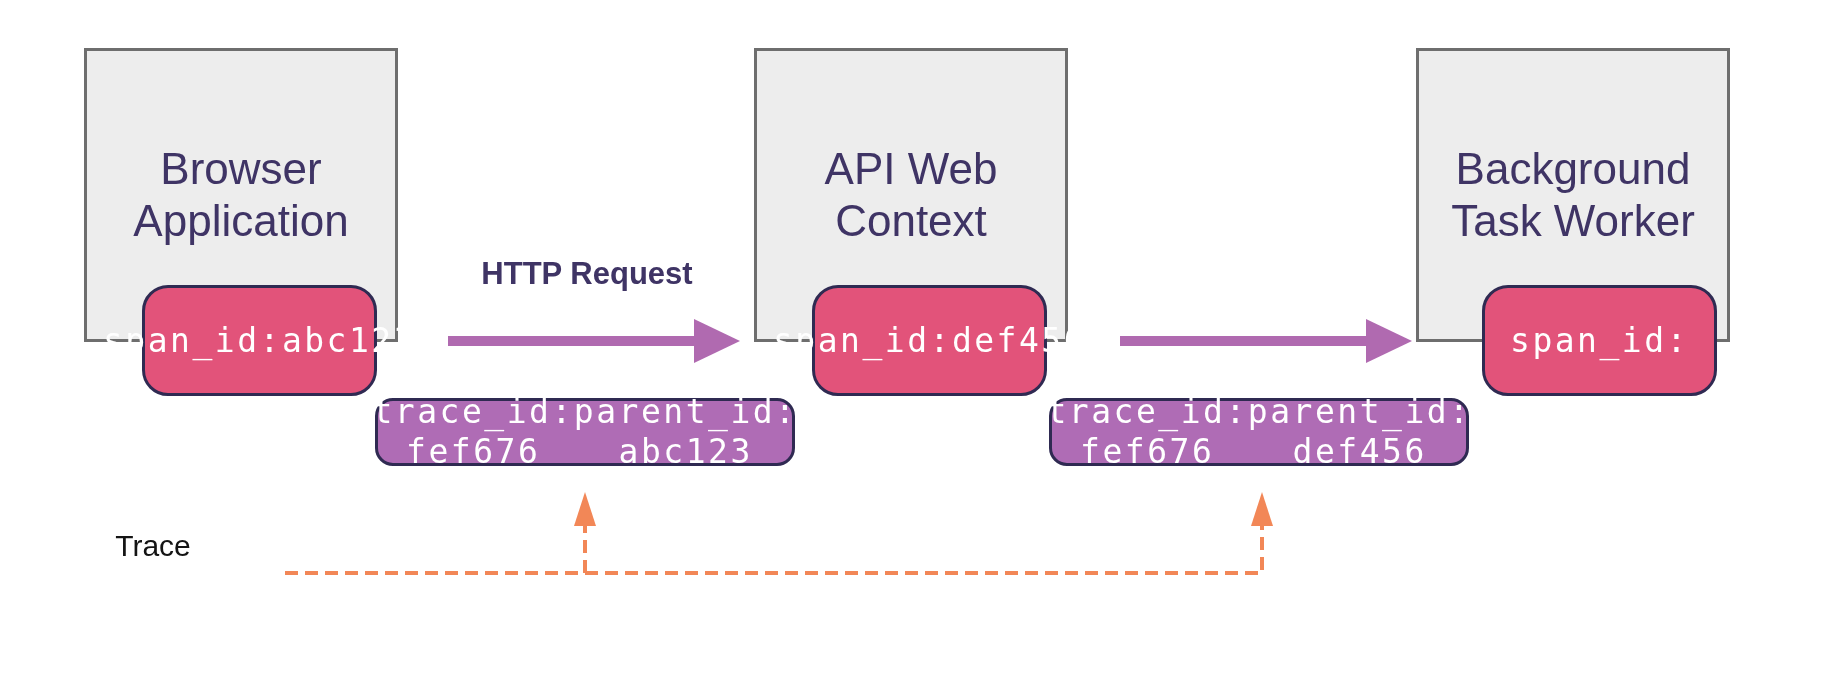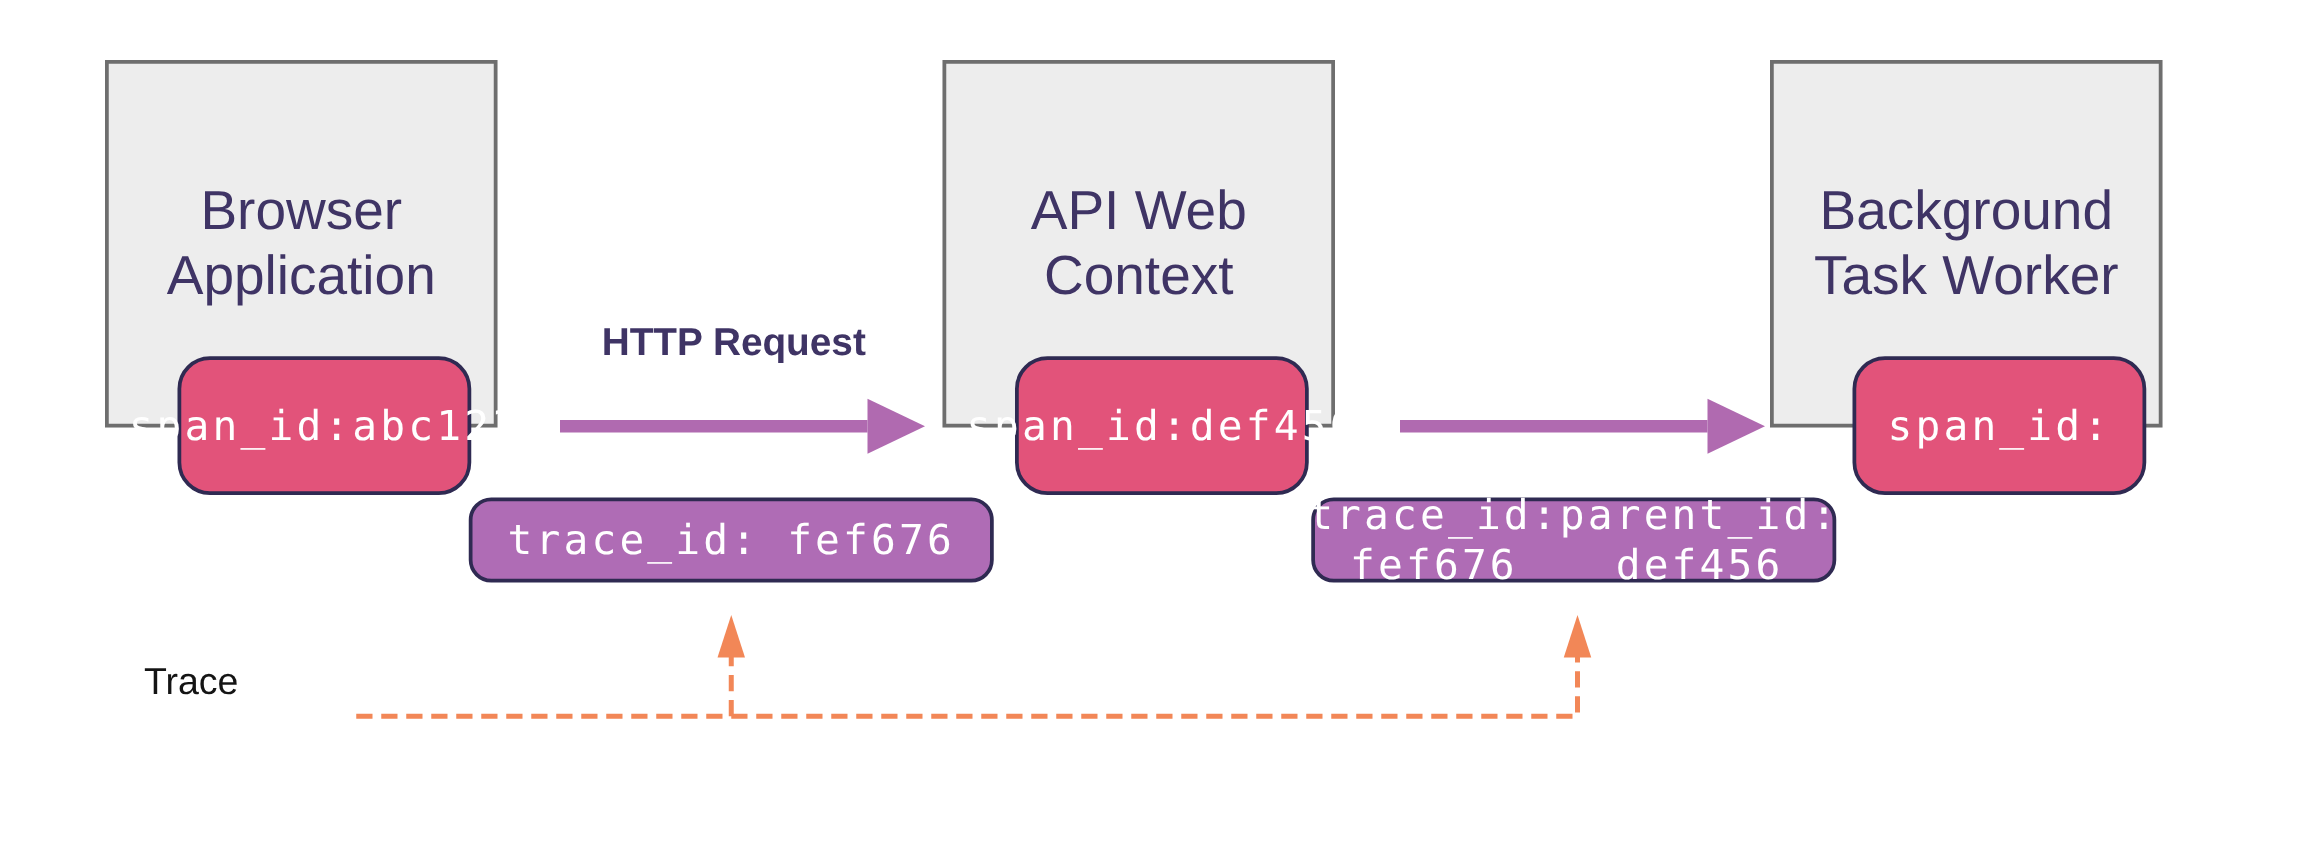--- a/index.html
+++ b/index.html
@@ -105,6 +105,7 @@
 
   <div class="badge trace-badge" style="left:375px">
     <div>trace_id: fef676</div>
+    <div>parent_id: abc123</div>
   </div>
   <div class="badge trace-badge" style="left:1049px">
     <div>trace_id: fef676</div>

